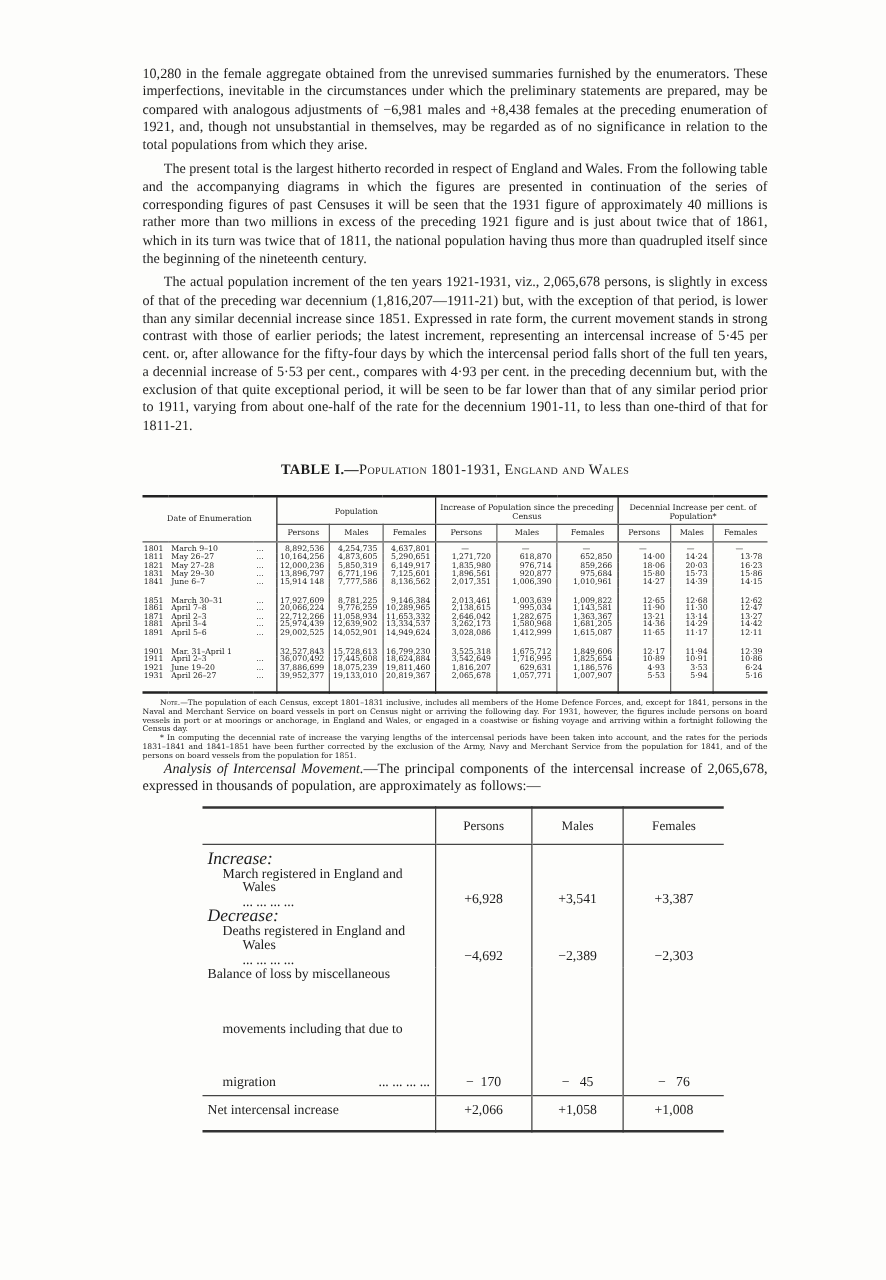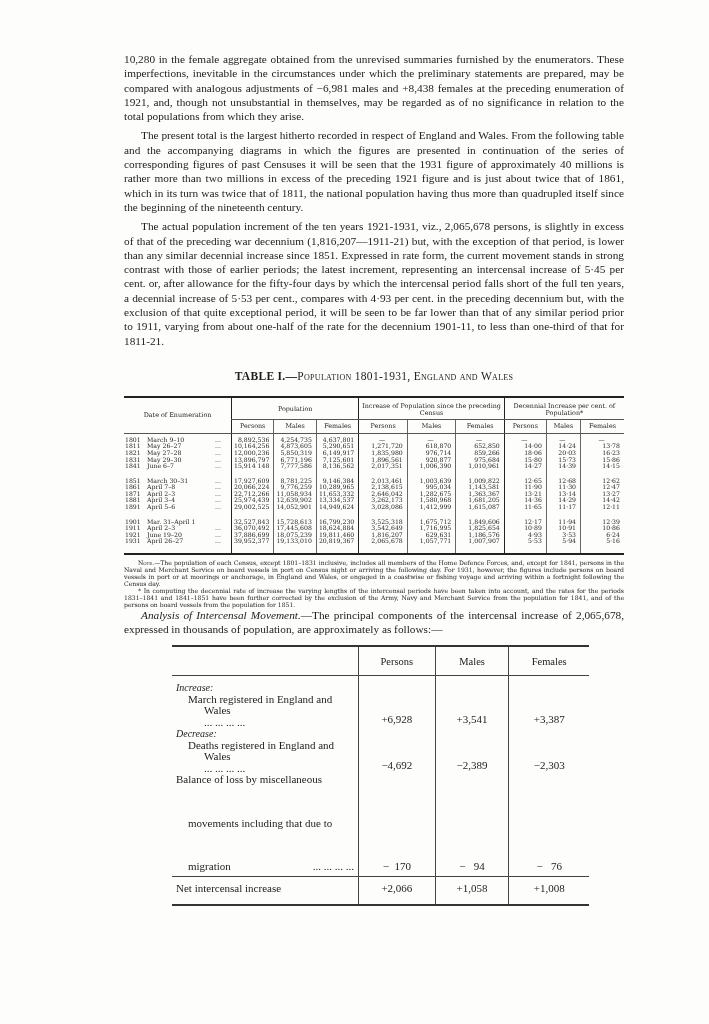--- a/index.html
+++ b/index.html
@@ -5,7 +5,7 @@
   html, body { margin: 0; padding: 0; background: #fdfdfb; }
   body { width: 709px; height: 1024px; position: relative; overflow: hidden;
          font-family: "DejaVu Serif", "Liberation Serif", serif; color: #1c1c1c; }
-  .page { position: absolute; left: 124px; top: 52px; width: 500px; }
+  .page { position: absolute; left: 114px; top: 52px; width: 500px; }
   p.para { margin: 0 0 5px 0; font-size: 11.3px; line-height: 14.3px; text-align: justify;
            font-family: "Liberation Serif", serif; }
   p.indent { text-indent: 17px; }

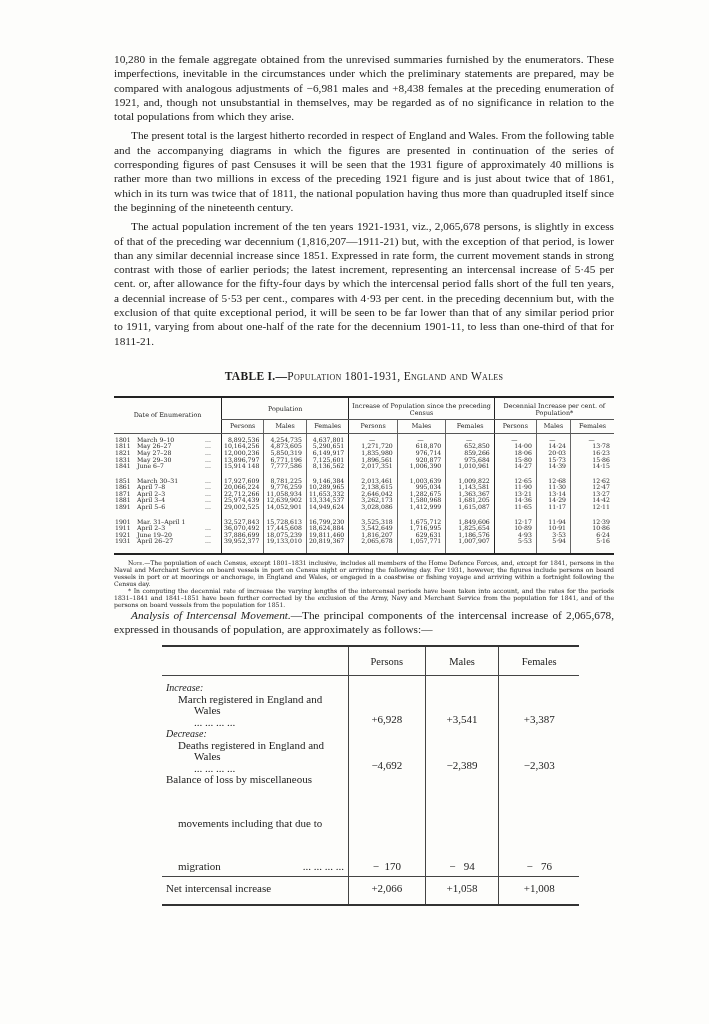--- a/index.html
+++ b/index.html
@@ -39,7 +39,7 @@
   table.t2 th.c, table.t2 td.c { border-left: 1px solid #444; text-align: center; }
   table.t2 td { padding: 0 4px; vertical-align: bottom; }
   table.t2 td.lbl { width: 178px; text-align: justify; }
-  table.t2 .cat { font-style: italic; font-size: 10px; }
+  table.t2 .cat { font-style: italic; font-size: 14px; }
   table.t2 .sub1 { padding-left: 12px; }
   table.t2 .sub2 { padding-left: 28px; flex-direction: column; }
   table.t2 .sub3 { padding-left: 12px; margin-top: 32px; }

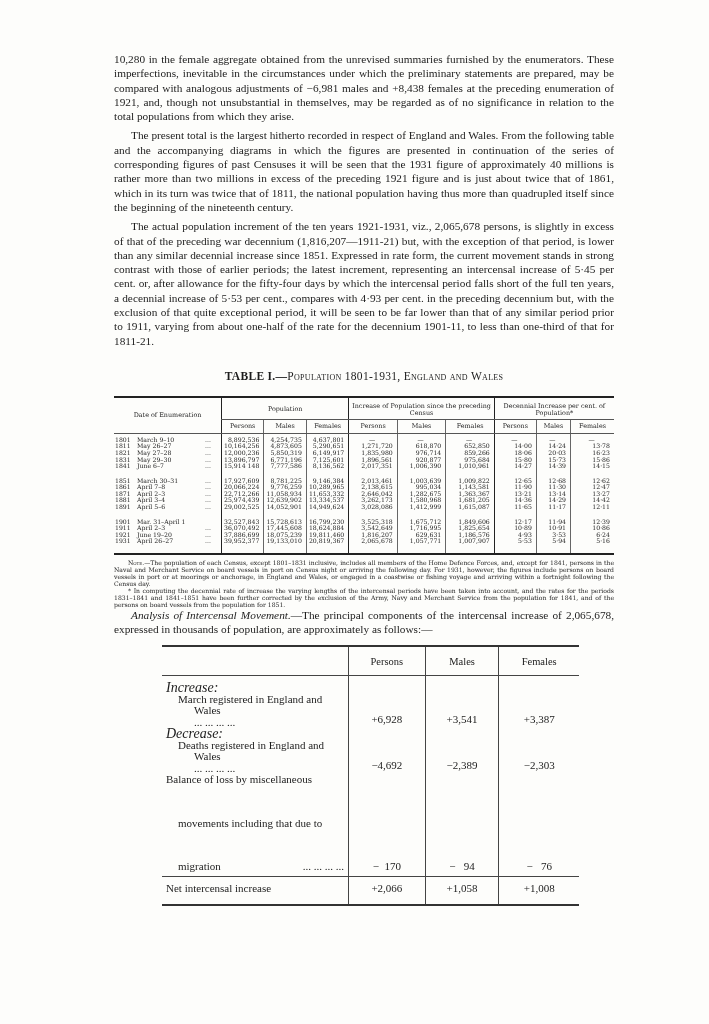--- a/index.html
+++ b/index.html
@@ -362,7 +362,7 @@
             </div>
         </td>
         <td class="c v" style="white-space:pre">−  170</td>
-        <td class="c v" style="white-space:pre">−   94</td>
+        <td class="c v" style="white-space:pre">−   45</td>
         <td class="c v" style="white-space:pre">−   76</td>
       </tr>
       <tr class="net">

